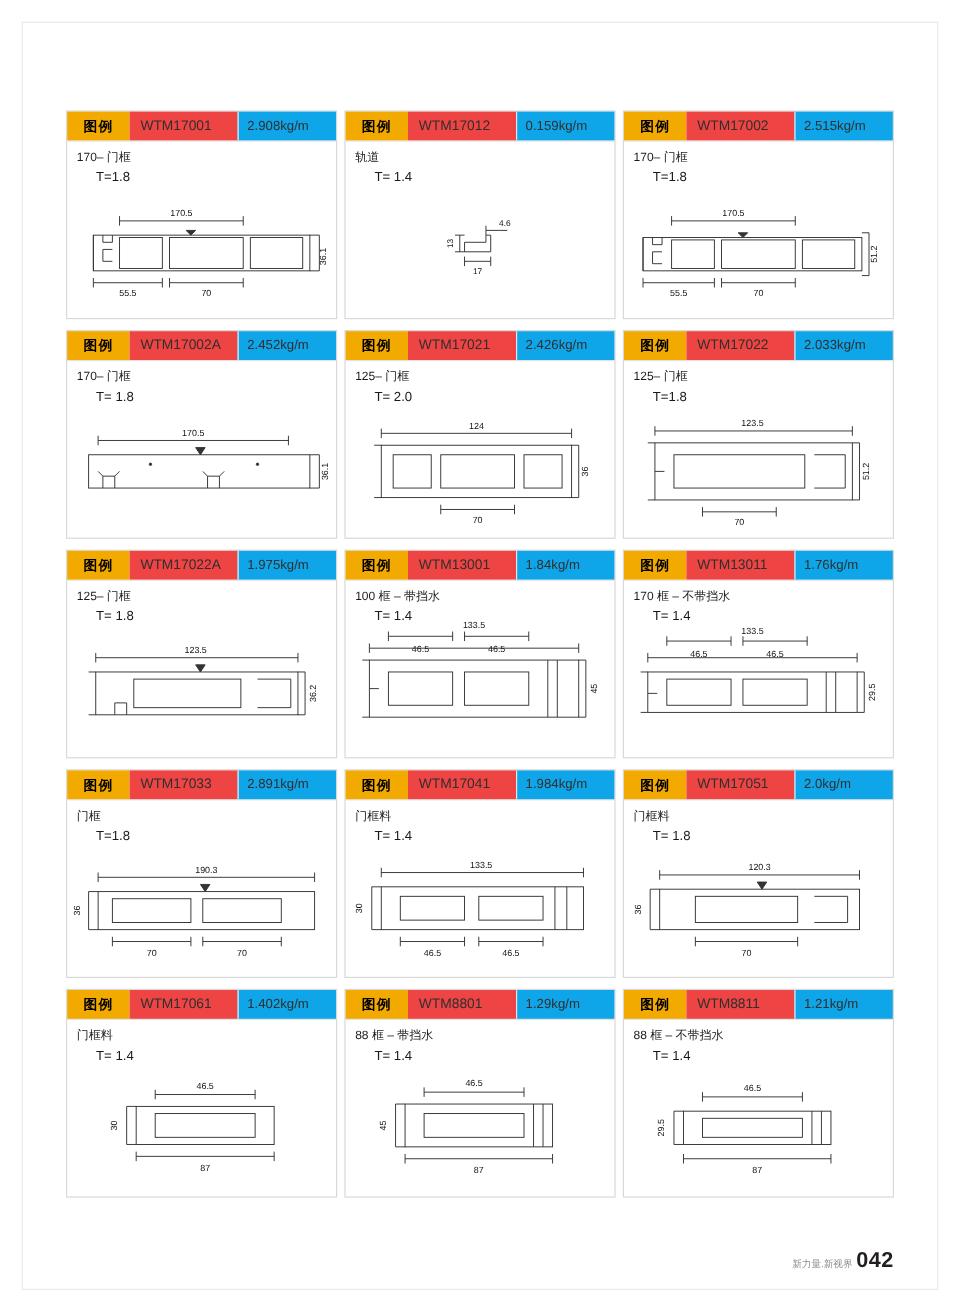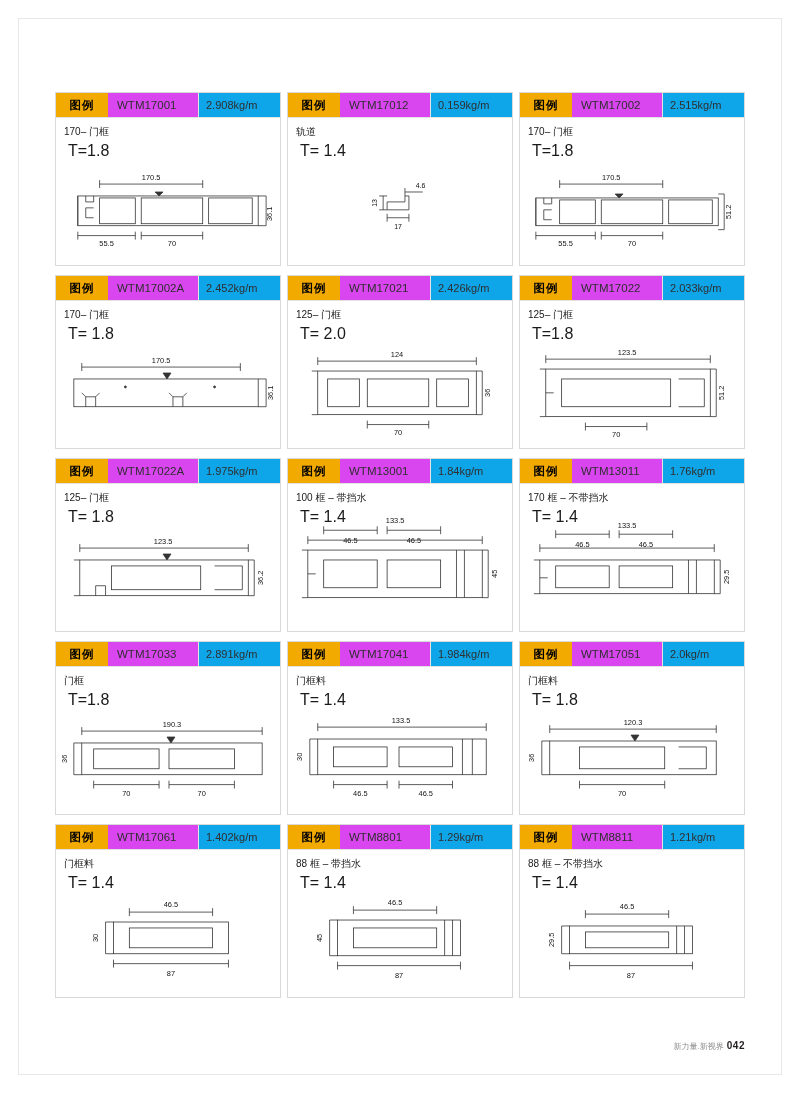--- a/index.html
+++ b/index.html
@@ -60,7 +60,7 @@
   }
   .hd-code{
     flex:1;
-    background:#d946ef;
+    background:#ef4444;
     color:#2f2f2f;
     display:flex;align-items:center;
     padding-left:9px;

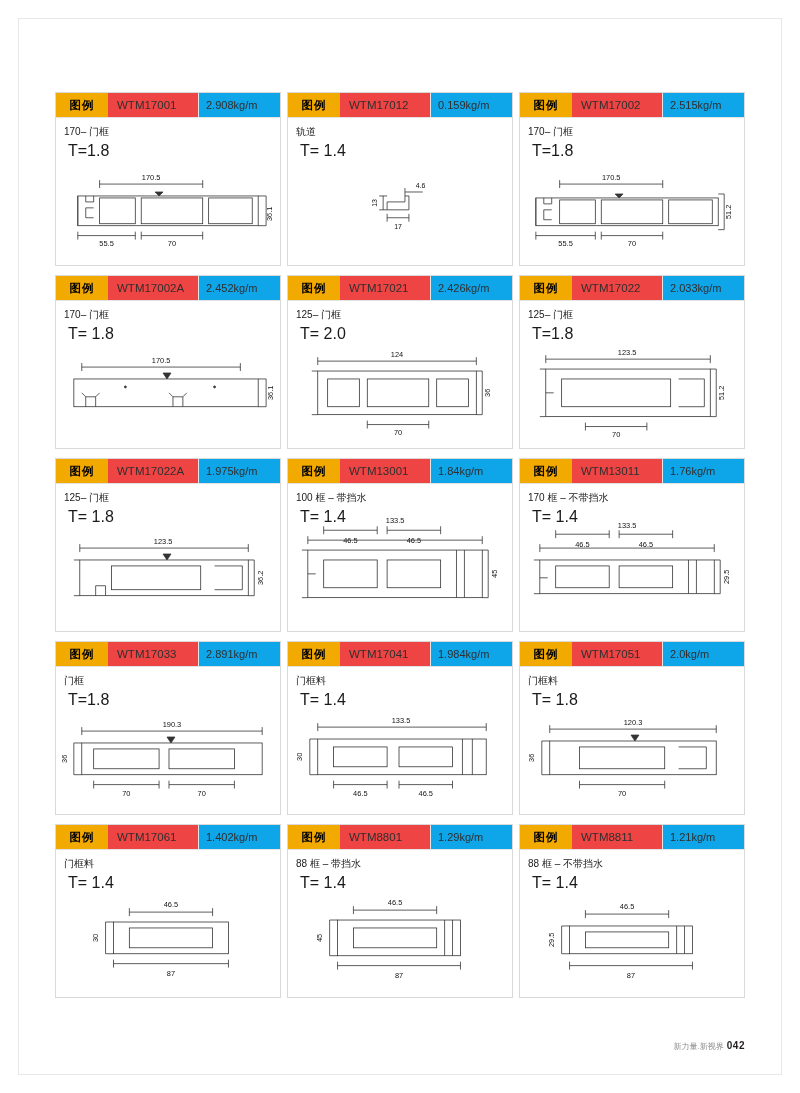--- a/index.html
+++ b/index.html
@@ -89,8 +89,8 @@
   }
   .label-thk{
     position:absolute;
-    left:12px;top:24px;
-    font-size:16px;
+    left:24px;top:24px;
+    font-size:11px;
     color:#1a1a1a;
     text-align:center;
   }

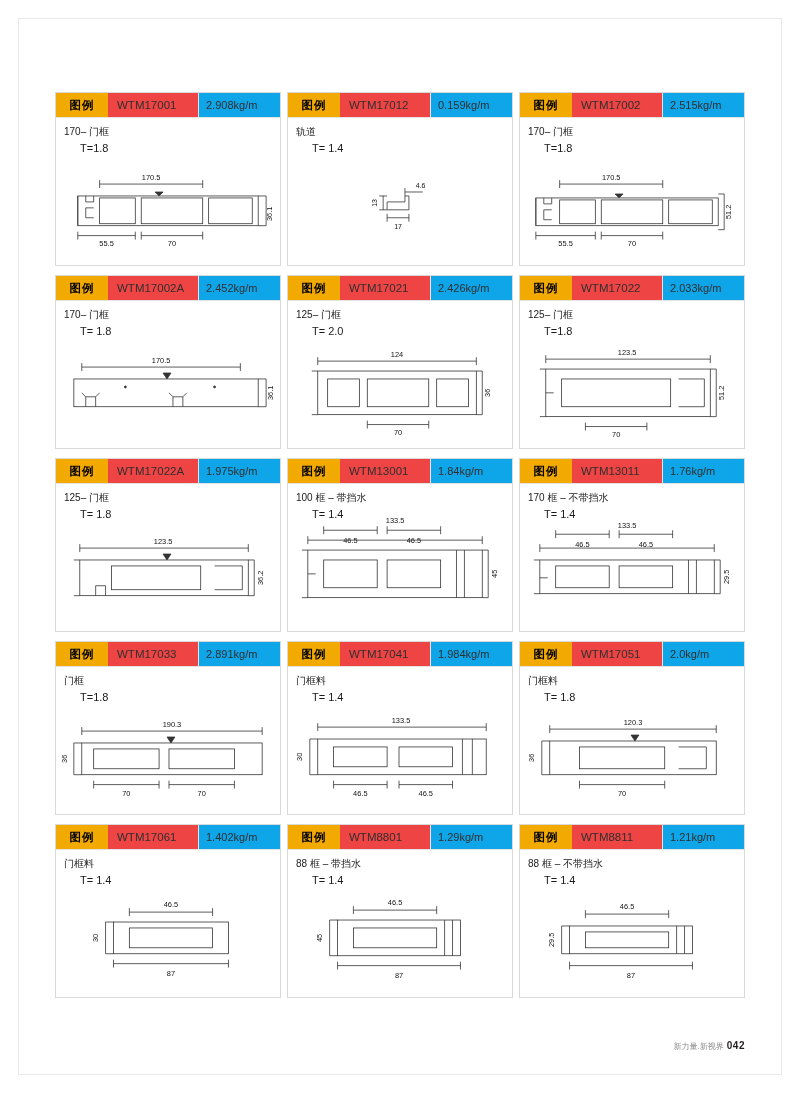--- a/index.html
+++ b/index.html
@@ -114,7 +114,7 @@
     text-align:right;
   }
   .pagenum b{
-    font-size:10px;
+    font-size:18px;
     color:#231f20;
     margin-left:3px;
     letter-spacing:0.5px;

